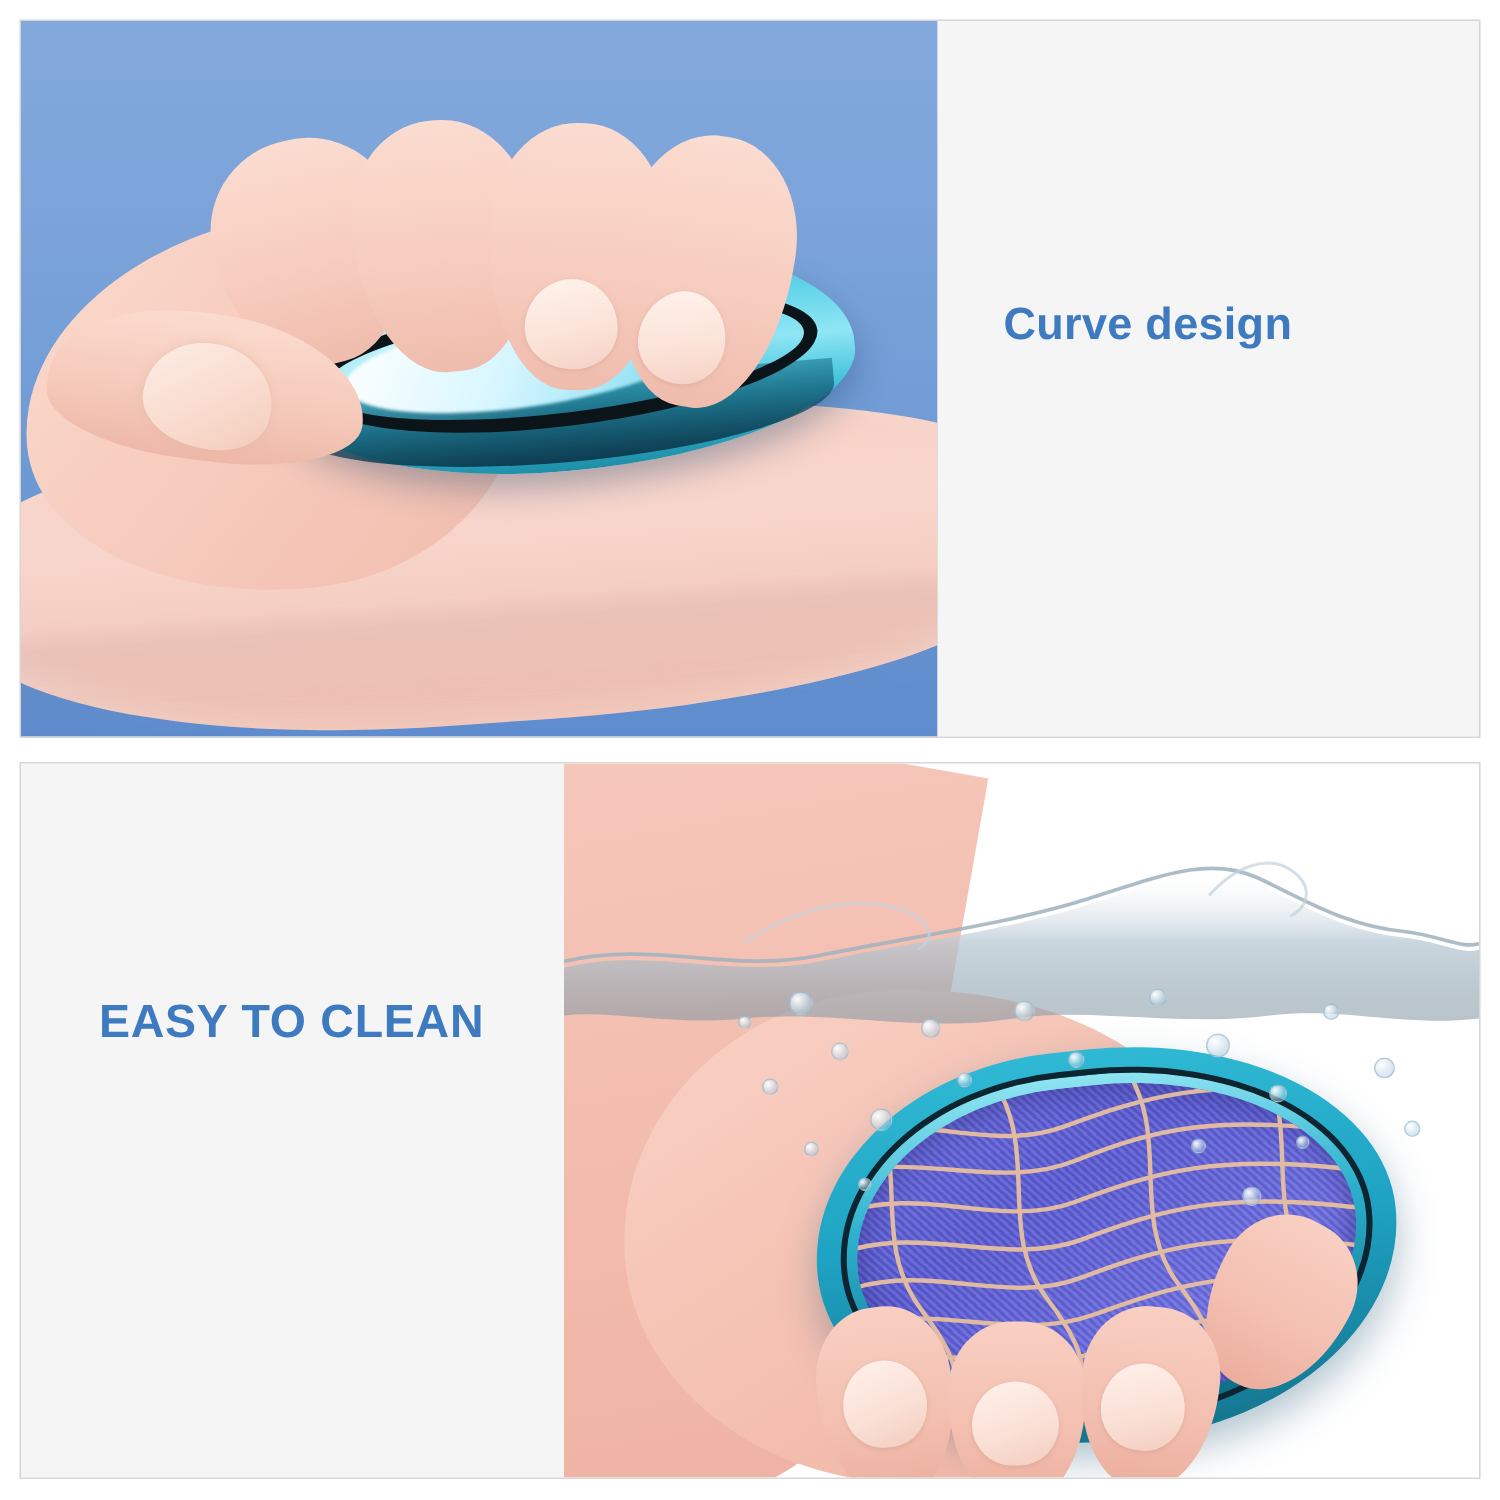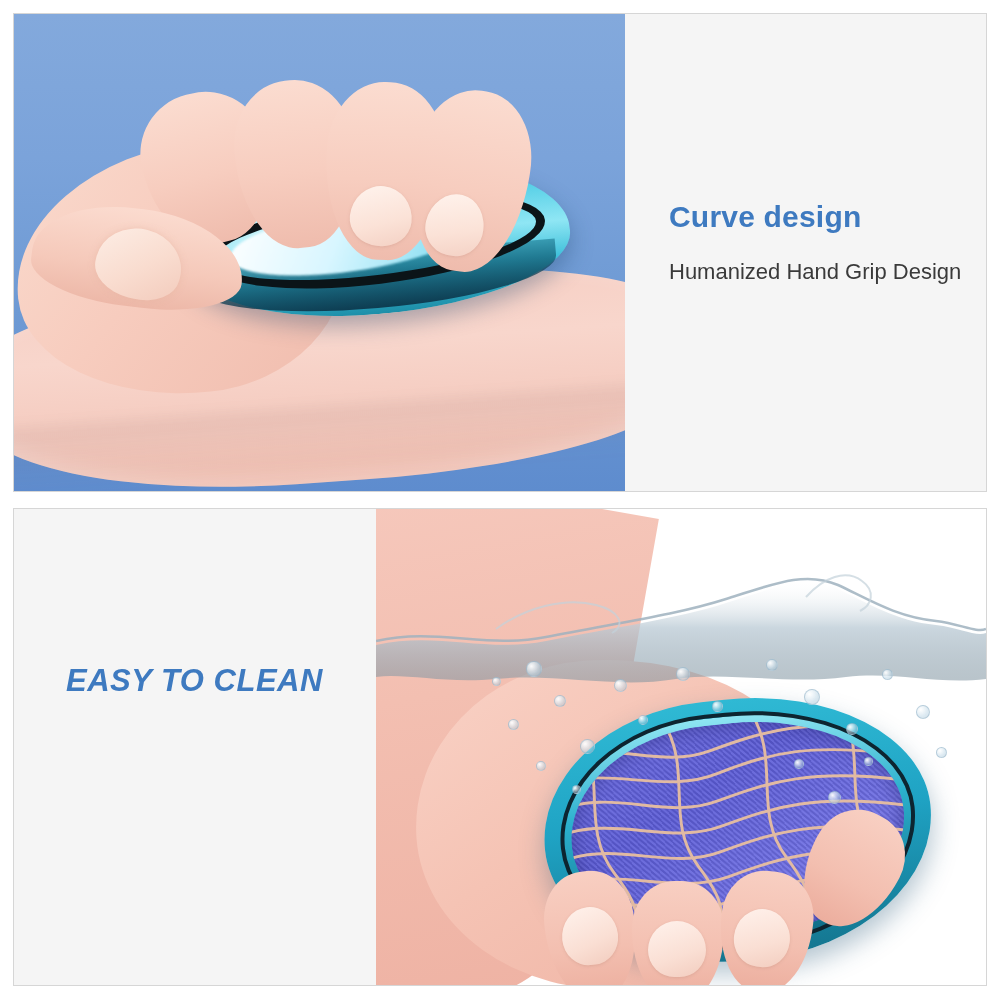--- a/index.html
+++ b/index.html
@@ -398,7 +398,6 @@
     <div class="top-text">
       <div class="top-text-inner">
         <h2 class="heading-blue">Curve design</h2>
-        <p class="body-text">Humanized Hand Grip Design</p>
       </div>
     </div>
 

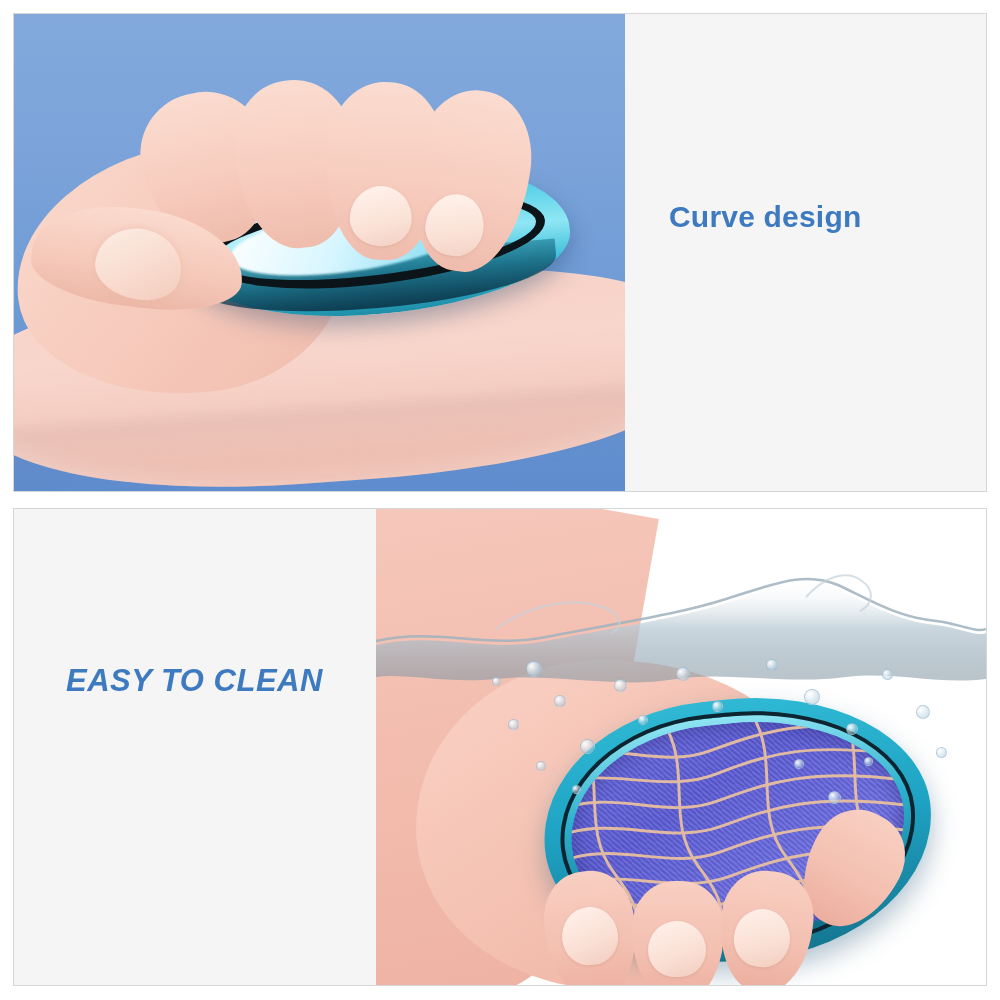--- a/index.html
+++ b/index.html
@@ -231,7 +231,6 @@
     width: 362px;
     height: 100%;
     background: #f5f5f5;
-    font-style: italic;
   }
   .bottom-text-inner {
     position: absolute;

